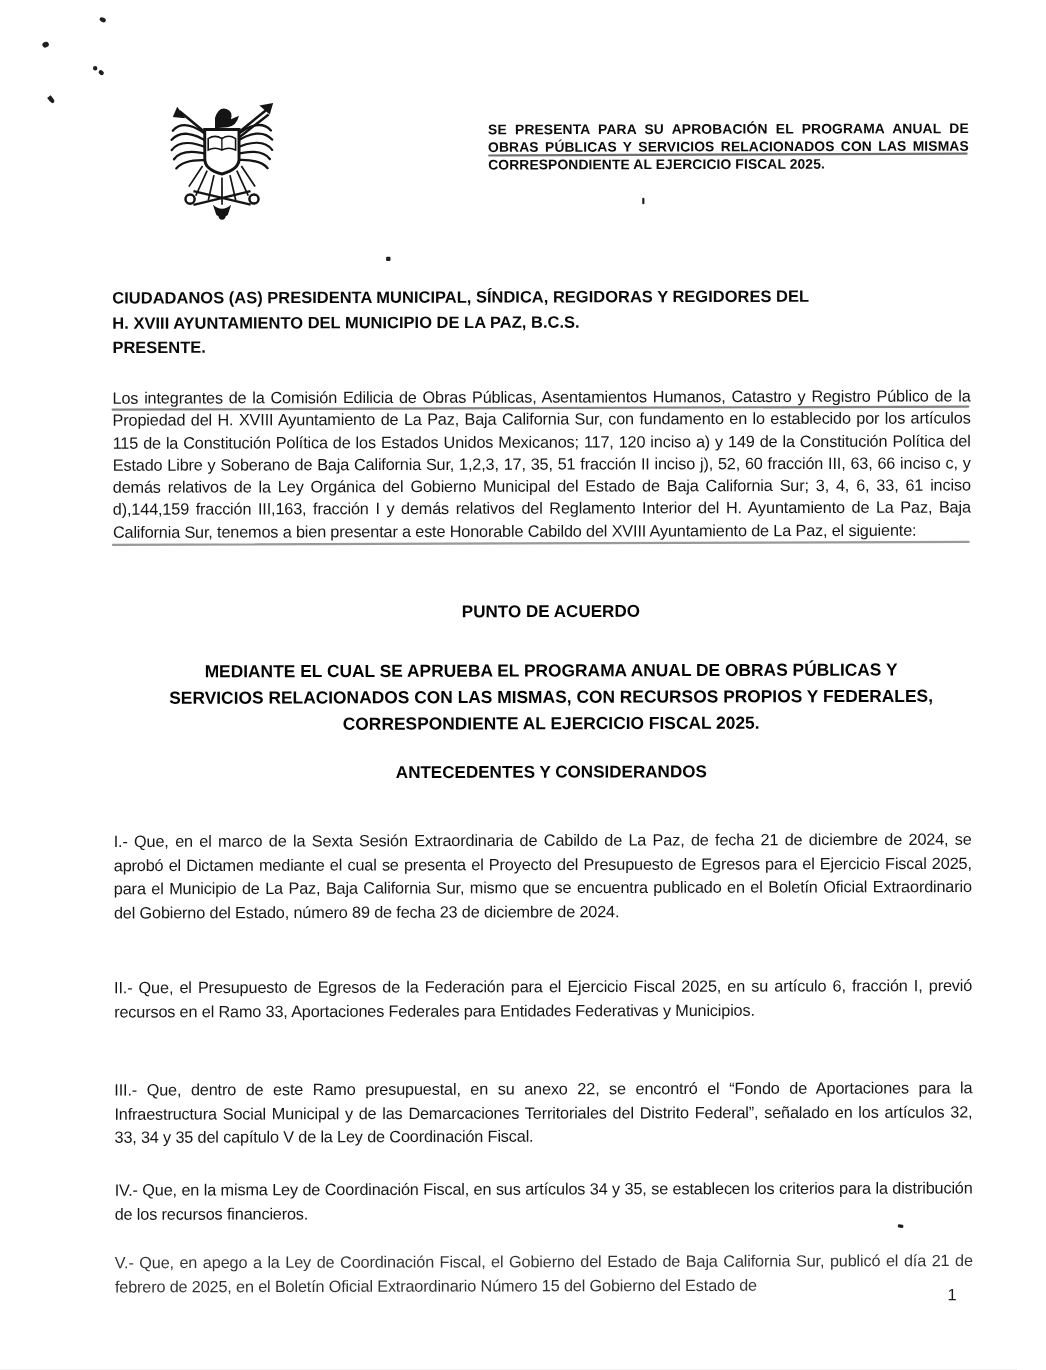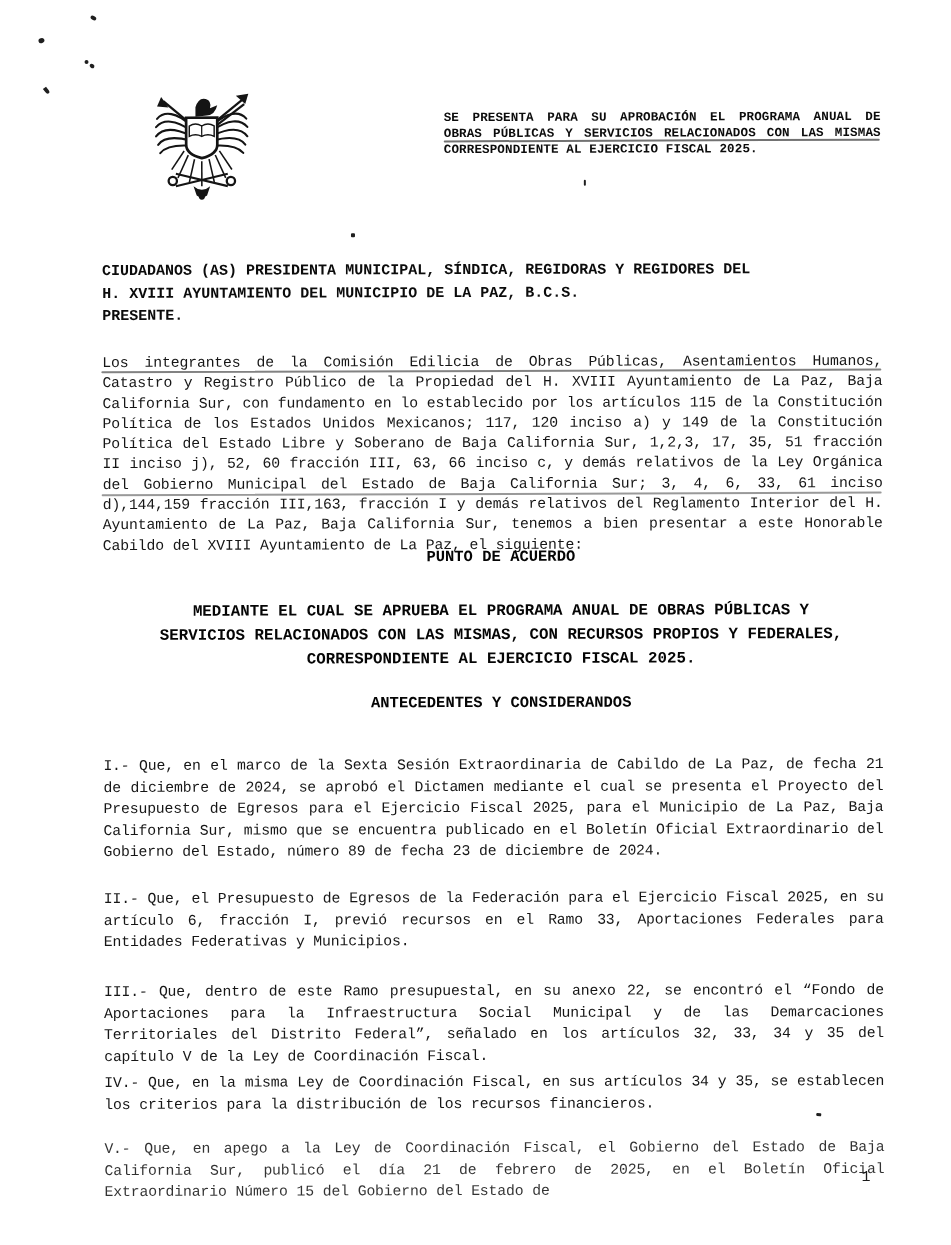--- a/index.html
+++ b/index.html
@@ -8,7 +8,7 @@
     width:951px;height:1245px;
     margin:0 auto;
     background:#ffffff;
-    font-family:Liberation Mono, monospace;
+    font-family:Liberation Sans, sans-serif;
     color:#151515;
     overflow:hidden;
   }

